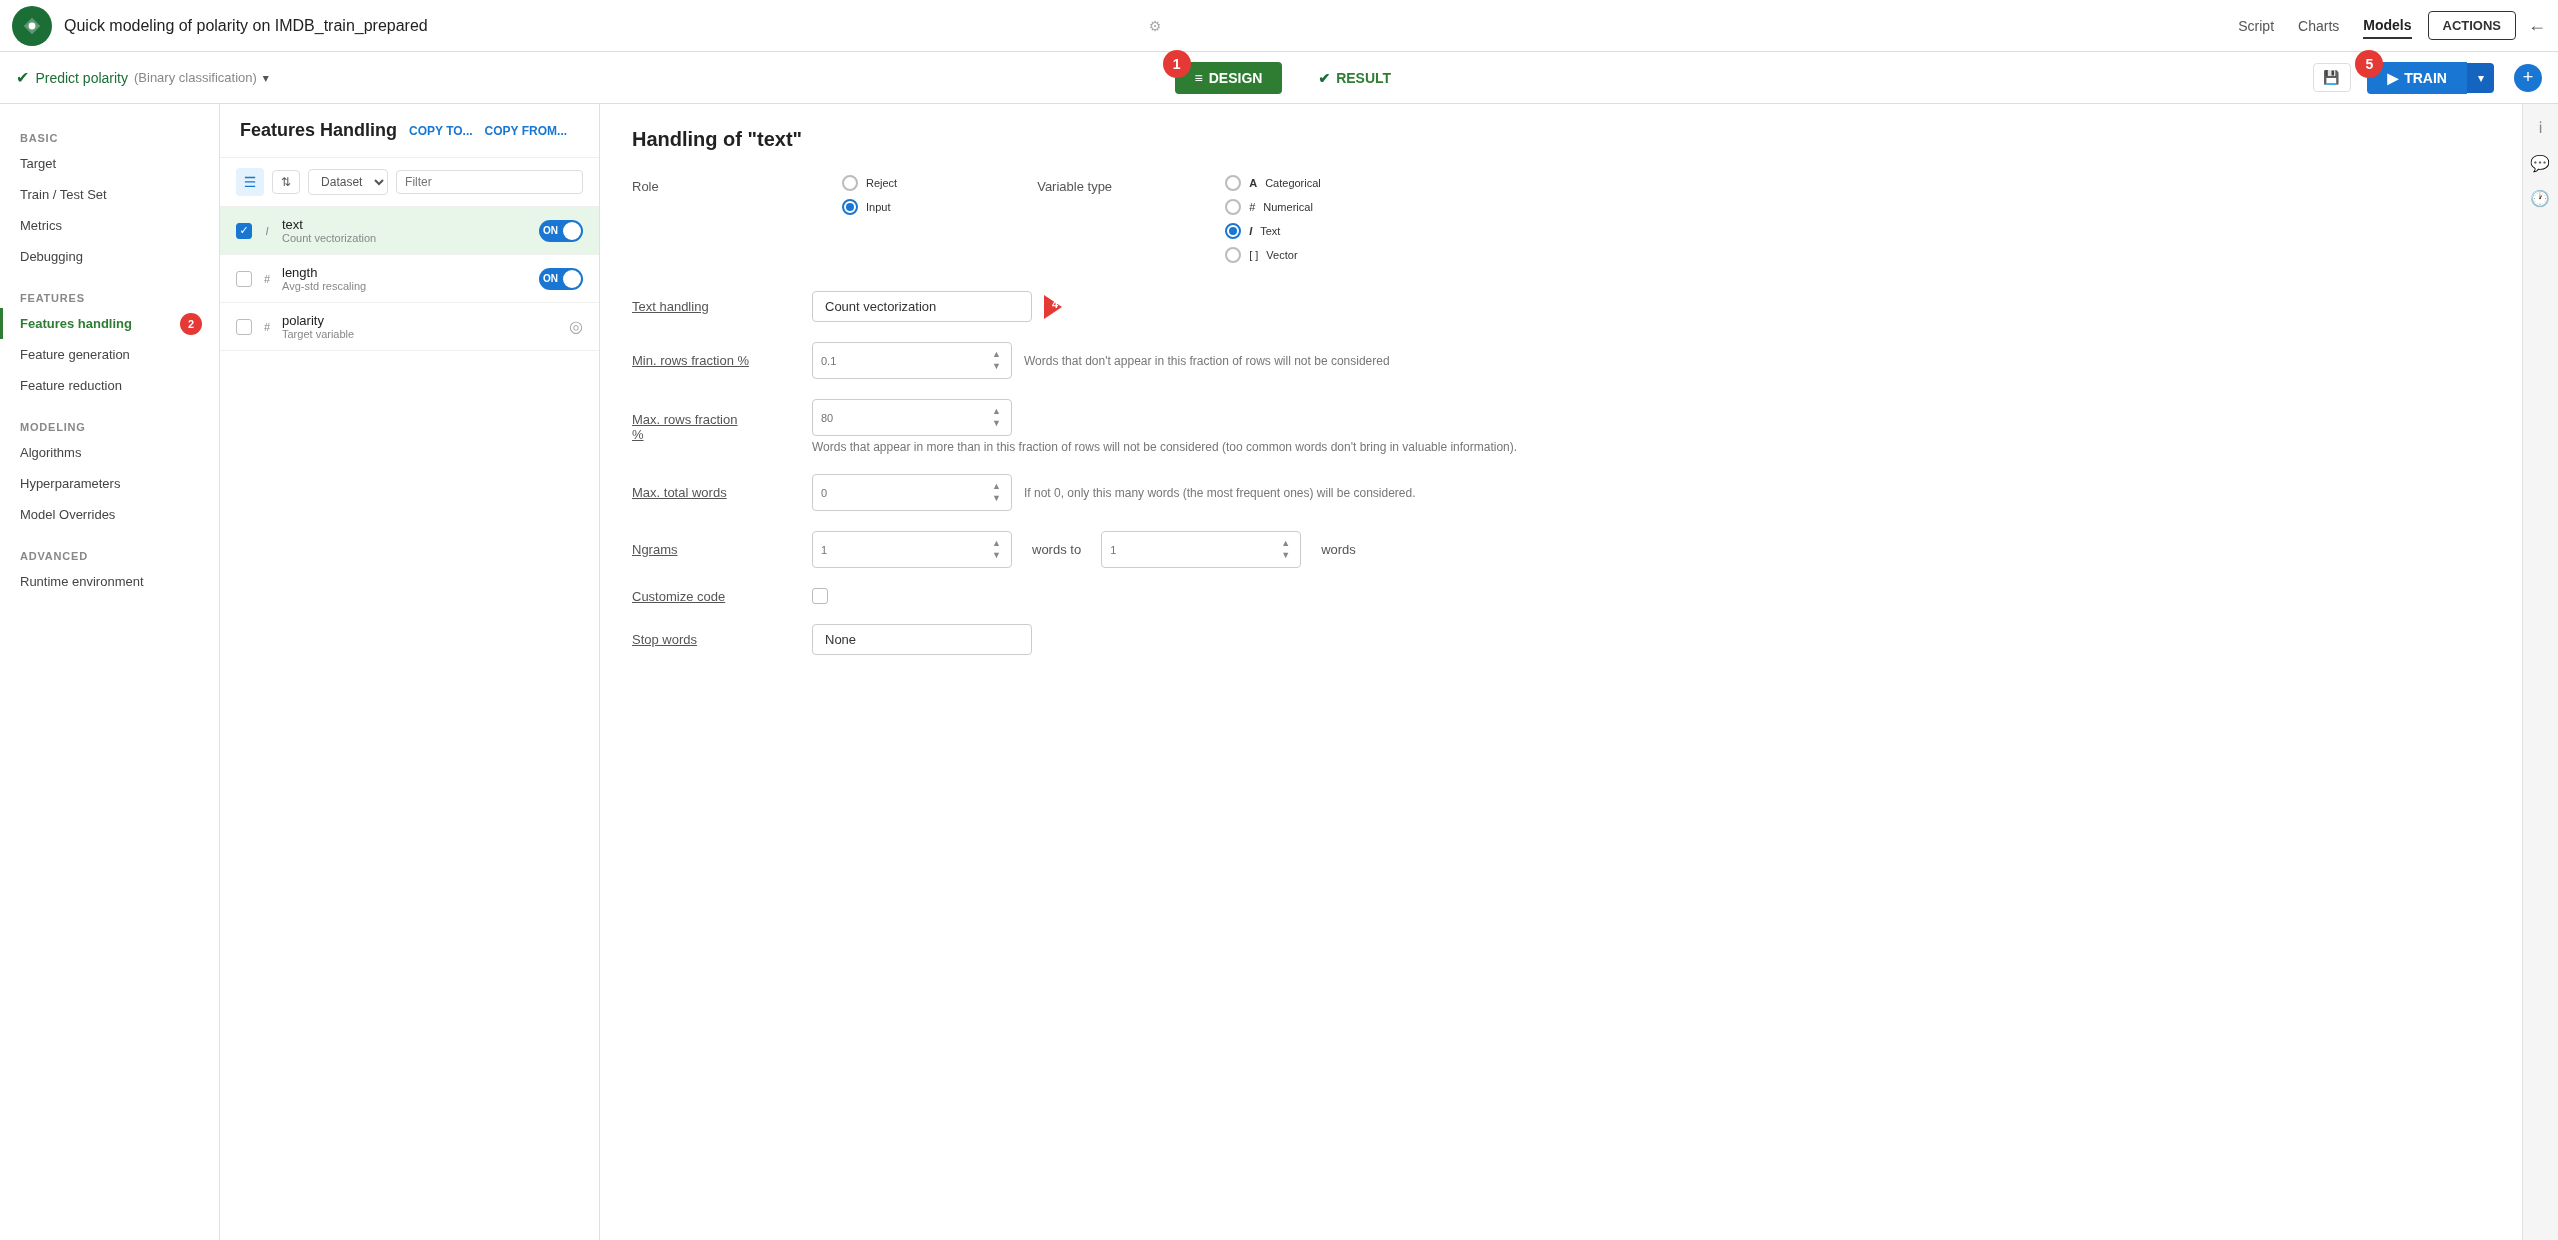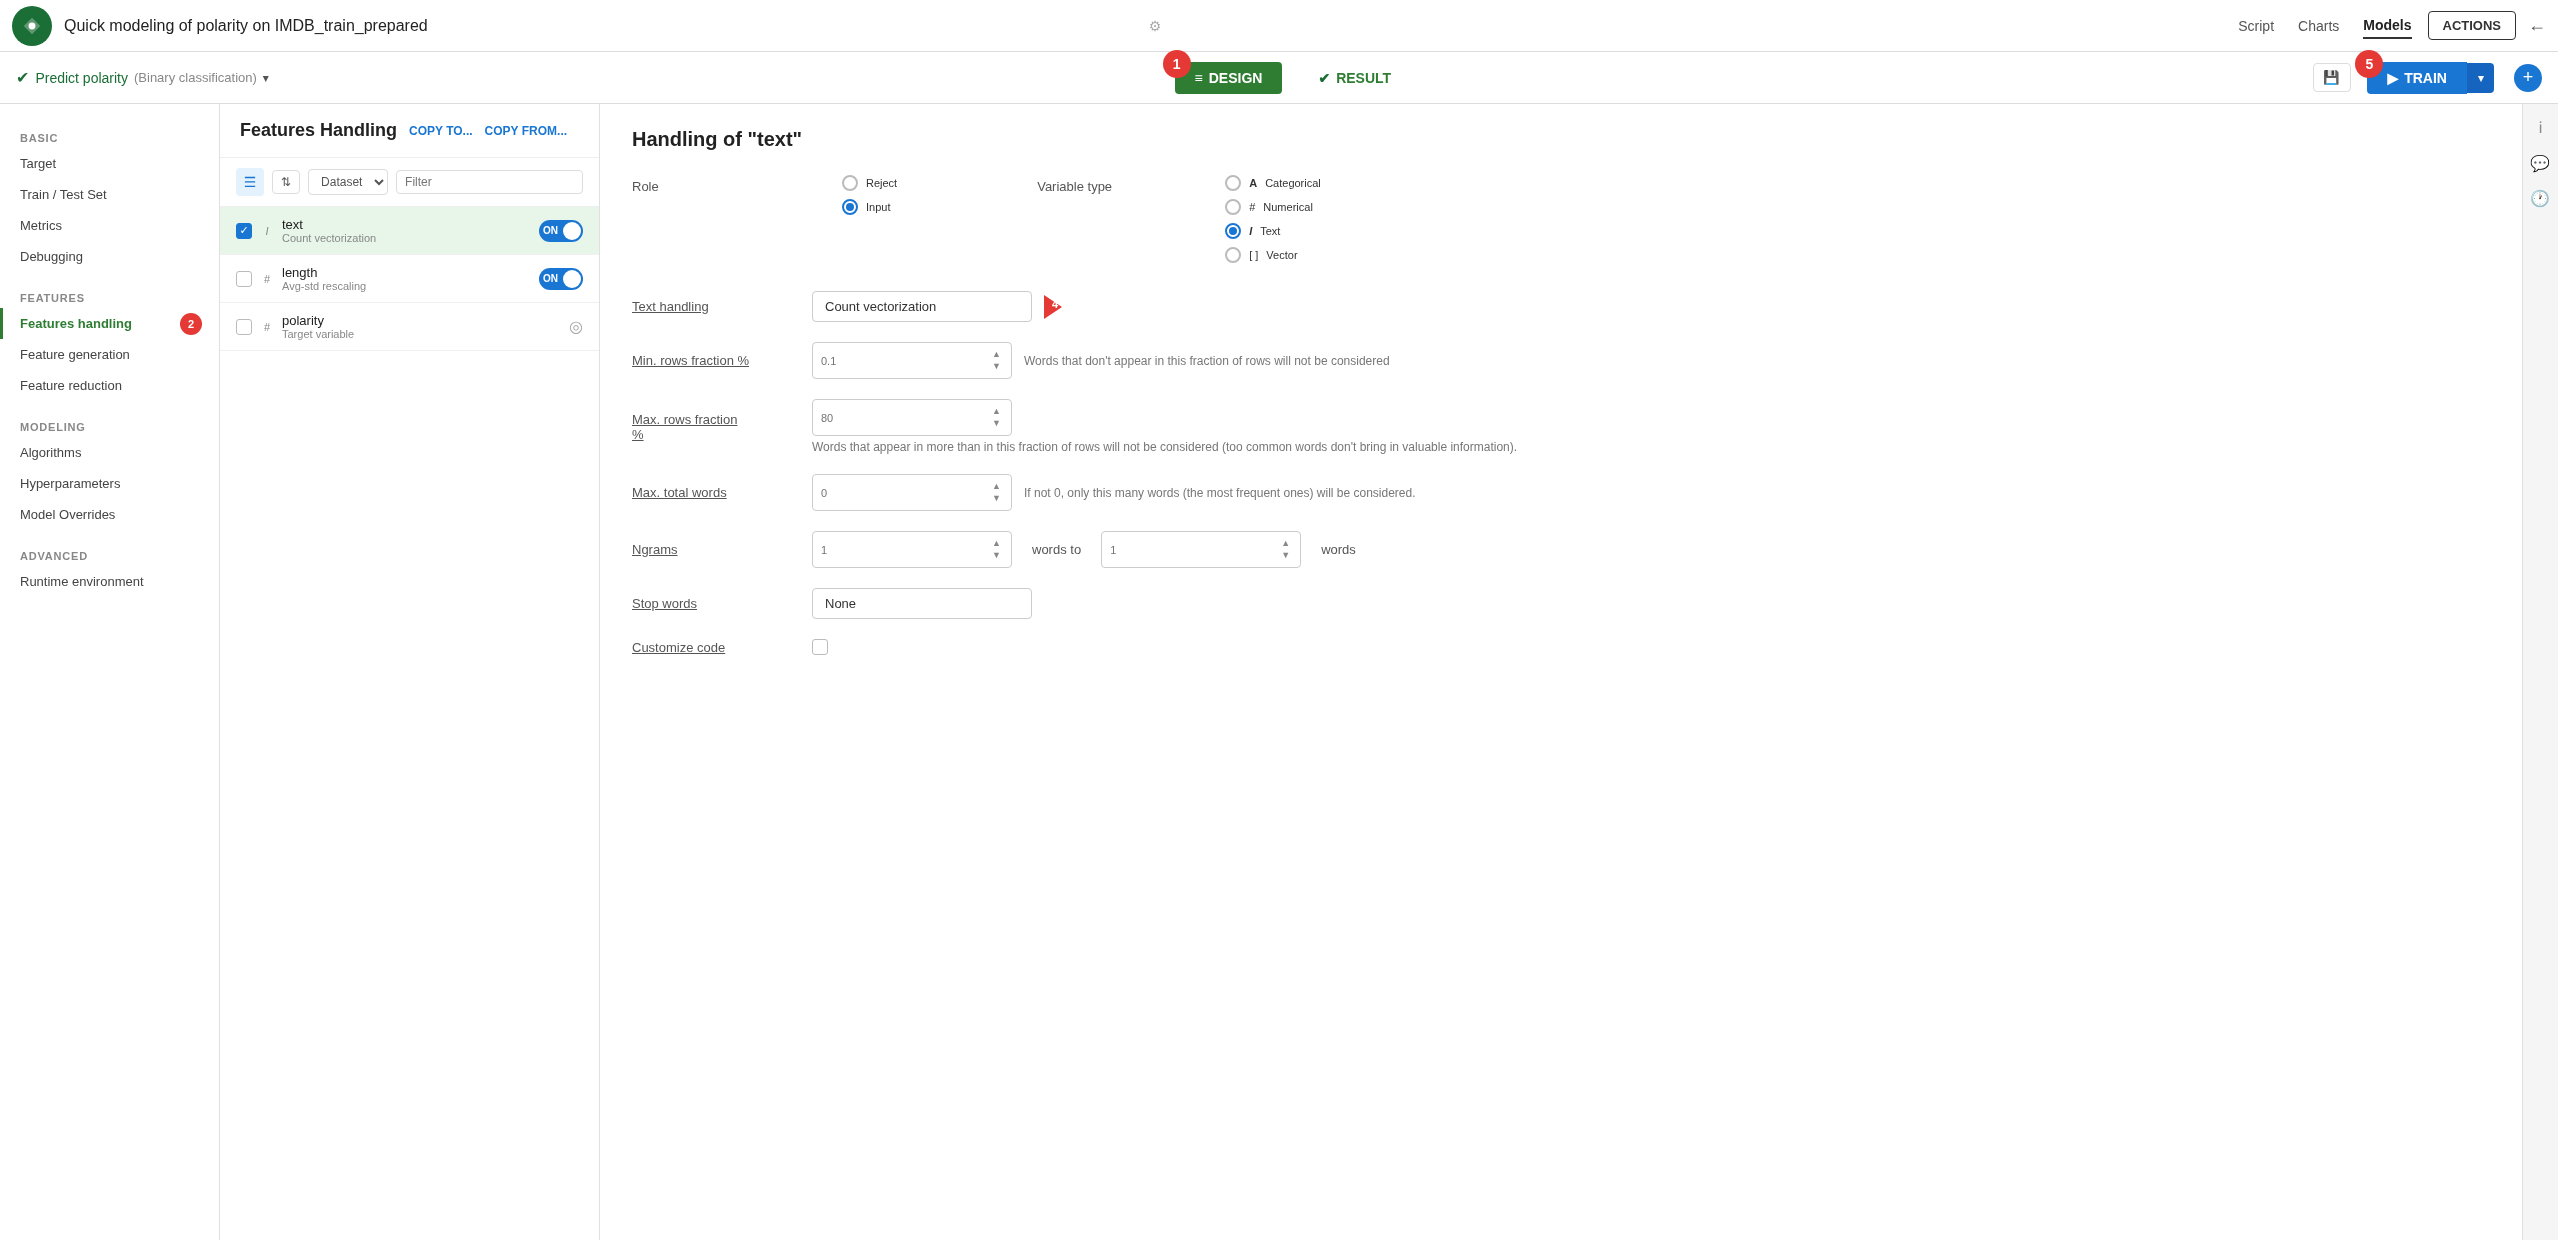--- a/index.html
+++ b/index.html
@@ -393,6 +393,13 @@
     </div>
 
     <div class="field-row">
+      <span class="field-label">Customize code</span>
+      <div class="field-control">
+        <div class="checkbox-item"></div>
+      </div>
+    </div>
+
+    <div class="field-row">
       <span class="field-label">Stop words</span>
       <div class="field-control">
         <div class="select-box" style="min-width:220px;">
@@ -404,13 +411,6 @@
         </div>
       </div>
     </div>
-
-    <div class="field-row">
-      <span class="field-label">Customize code</span>
-      <div class="field-control">
-        <div class="checkbox-item"></div>
-      </div>
-    </div>
   </div>
 
   <div class="right-sidebar">

